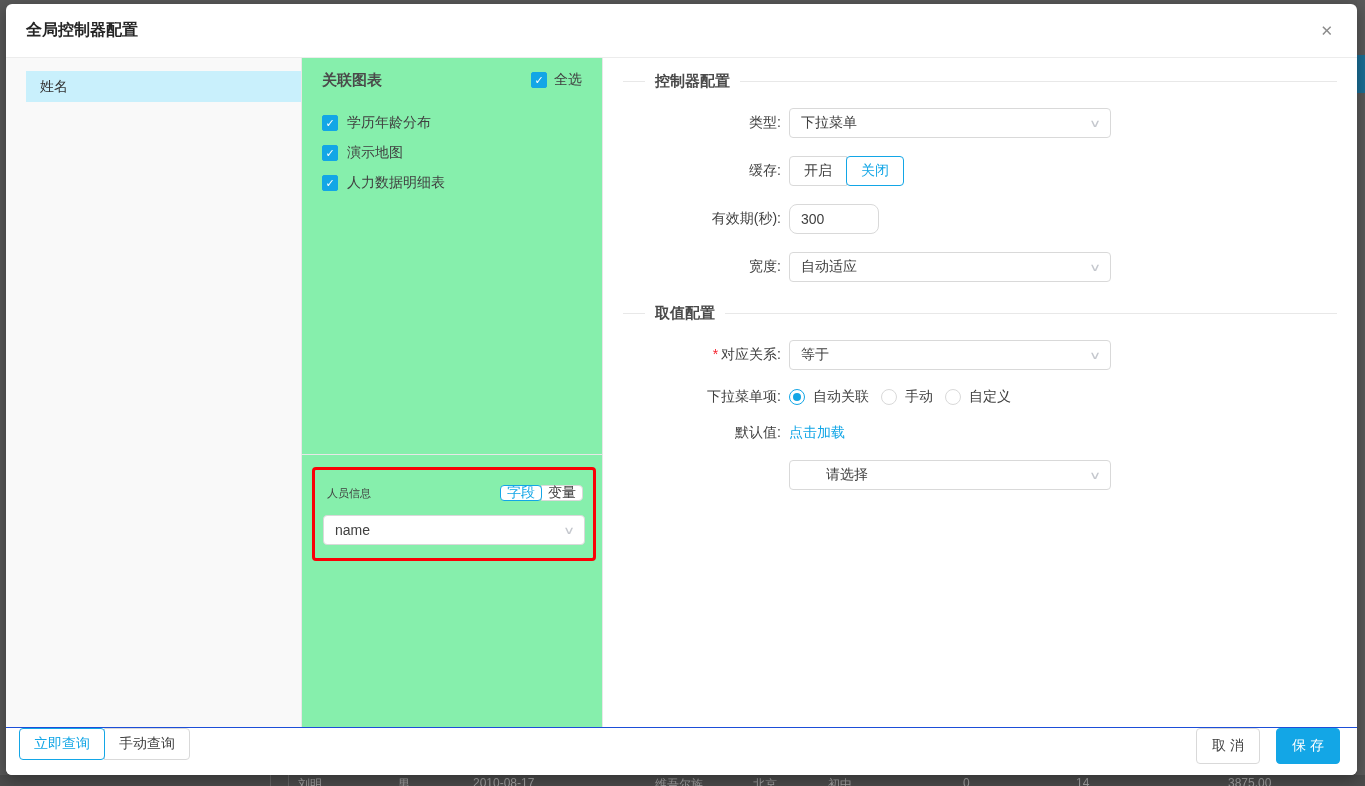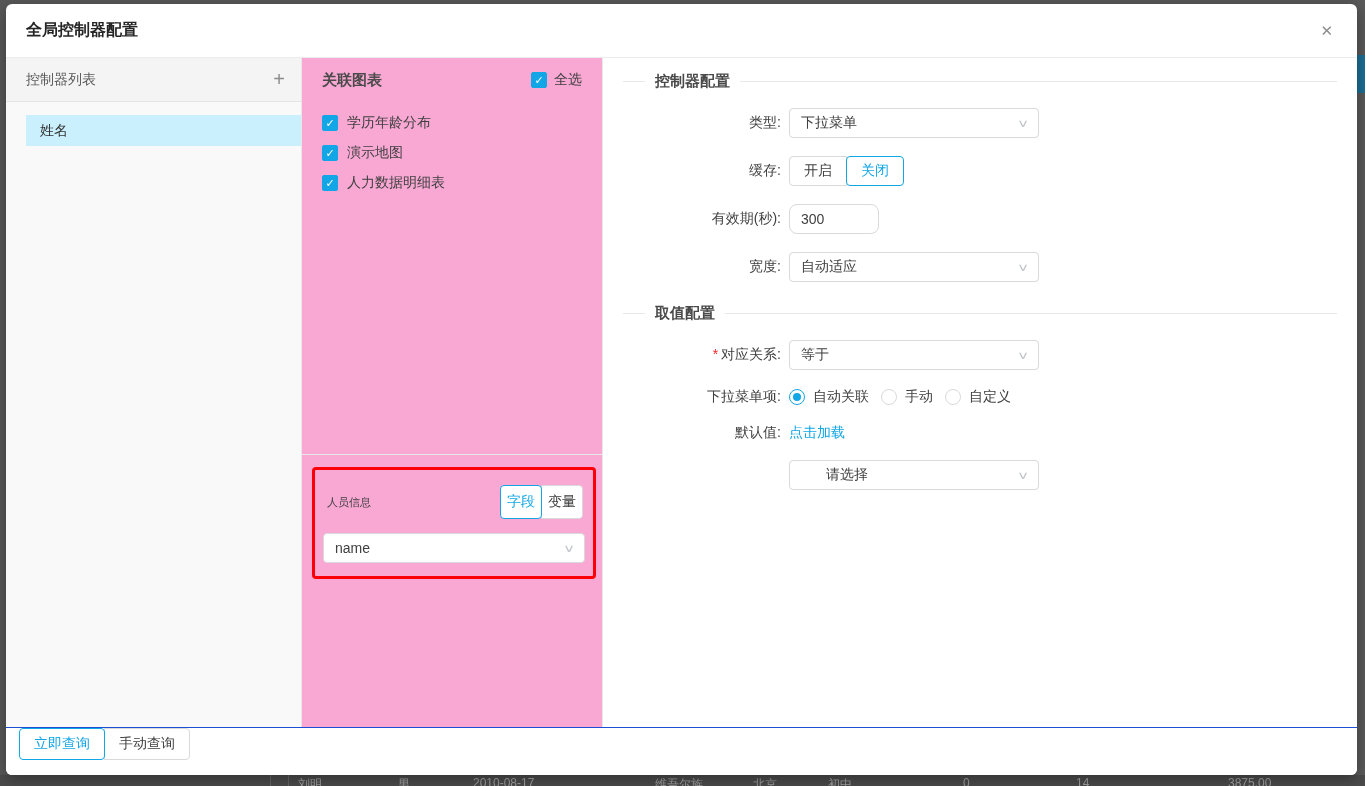--- a/index.html
+++ b/index.html
@@ -187,10 +187,6 @@
     <div class="dlg-body">
 
       <div class="panel-left">
-        <div class="pl-header">
-          <span>控制器列表</span>
-          <span class="plus-icon">+</span>
-        </div>
         <div class="pl-item">姓名</div>
       </div>
 

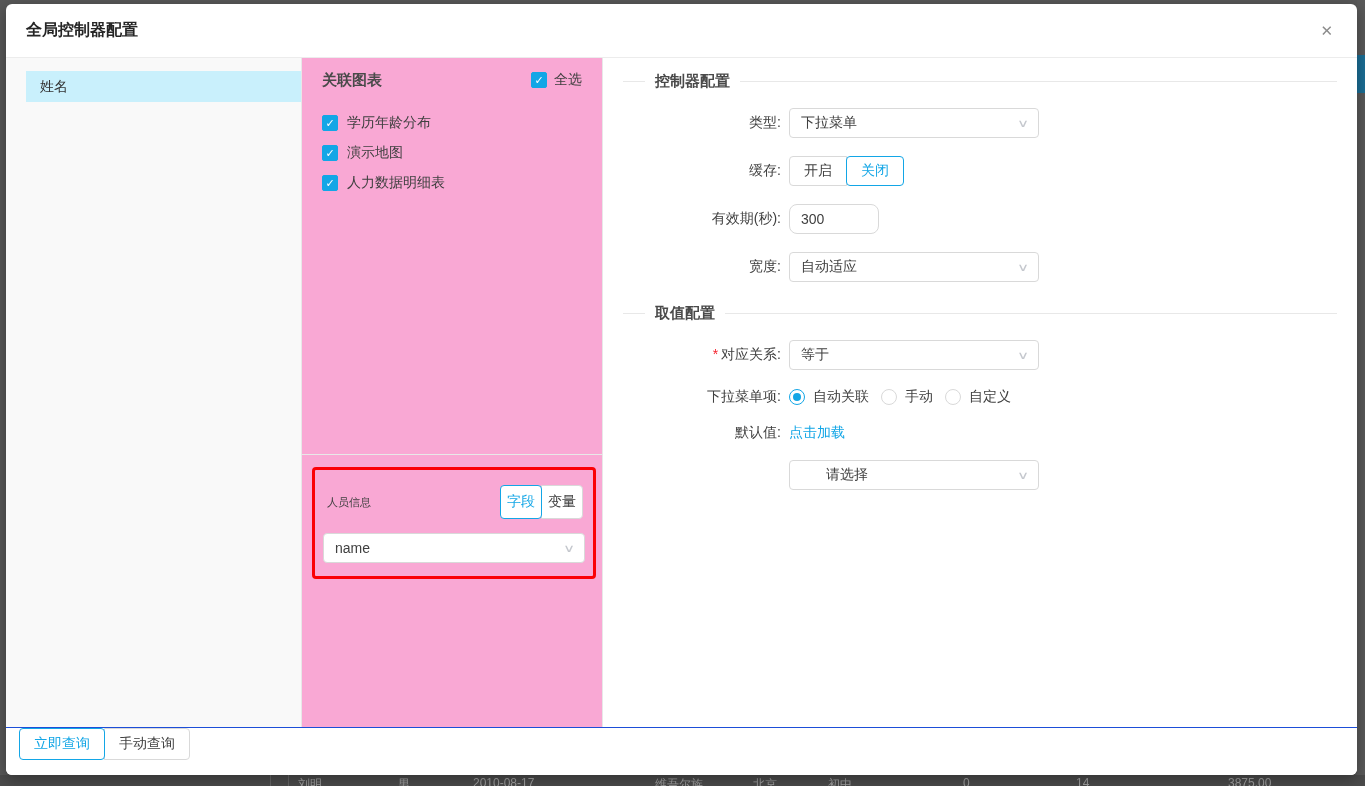--- a/index.html
+++ b/index.html
@@ -59,7 +59,7 @@
 
   
   .panel-mid {
-    width:301px; flex:0 0 301px; background:#f9a8d4;
+    width:301px; flex:0 0 301px; background:#86efac;
     border-right:1px solid #e8e8e8; display:flex; flex-direction:column;
   }
   .charts-section { height:397px; flex:0 0 397px; border-bottom:1px solid #e8e8e8; }

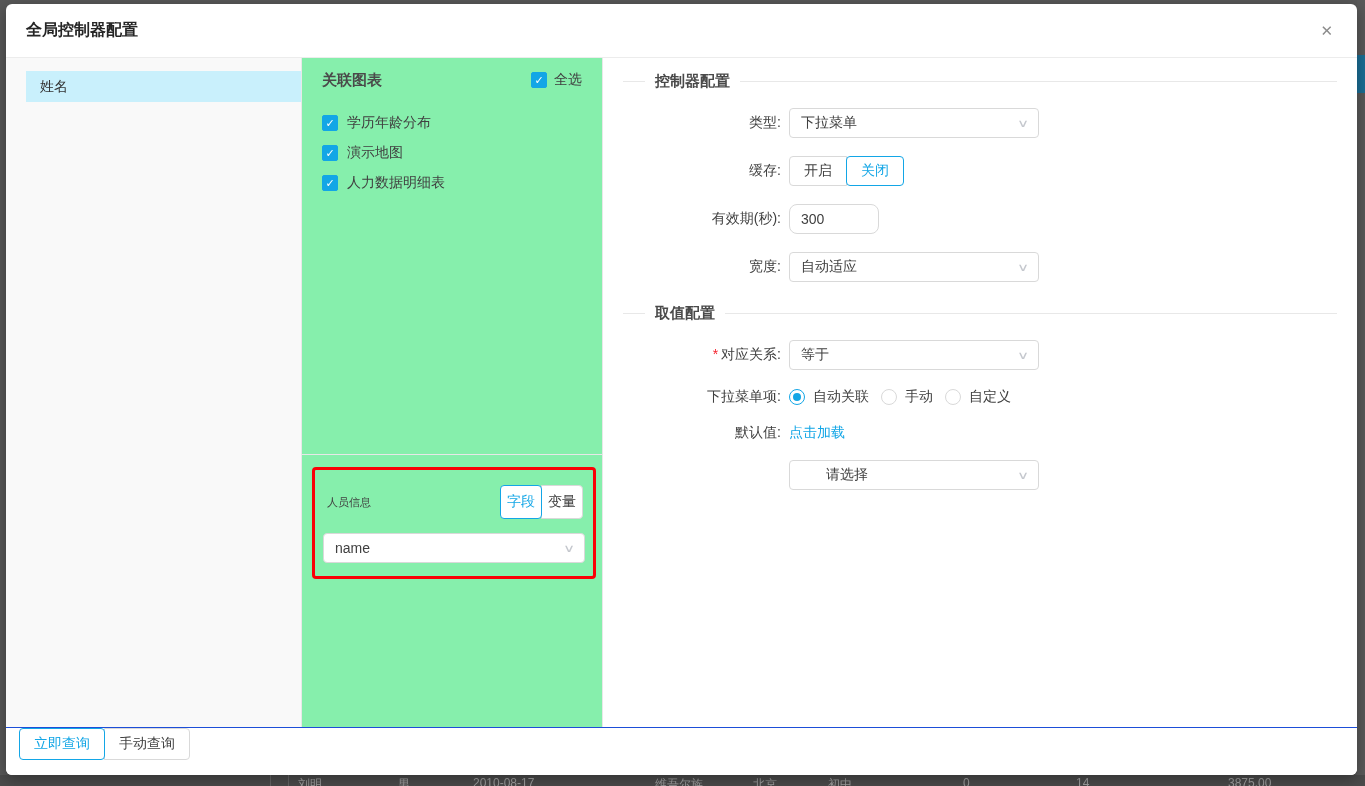--- a/index.html
+++ b/index.html
@@ -128,7 +128,7 @@
   .frow { display:flex; align-items:center; margin-bottom:18px; }
   .flabel { flex:0 0 166px; width:166px; text-align:right; padding-right:8px; font-size:14px; color:#404040; }
   .req { color:#f5222d; margin-right:3px; }
-  .w283 { width:250px; }
+  .w283 { width:322px; }
 
   .radio-group { display:flex; align-items:center; gap:12px; }
   .radio-opt { display:flex; align-items:center; gap:8px; font-size:14px; color:#404040; cursor:pointer; }

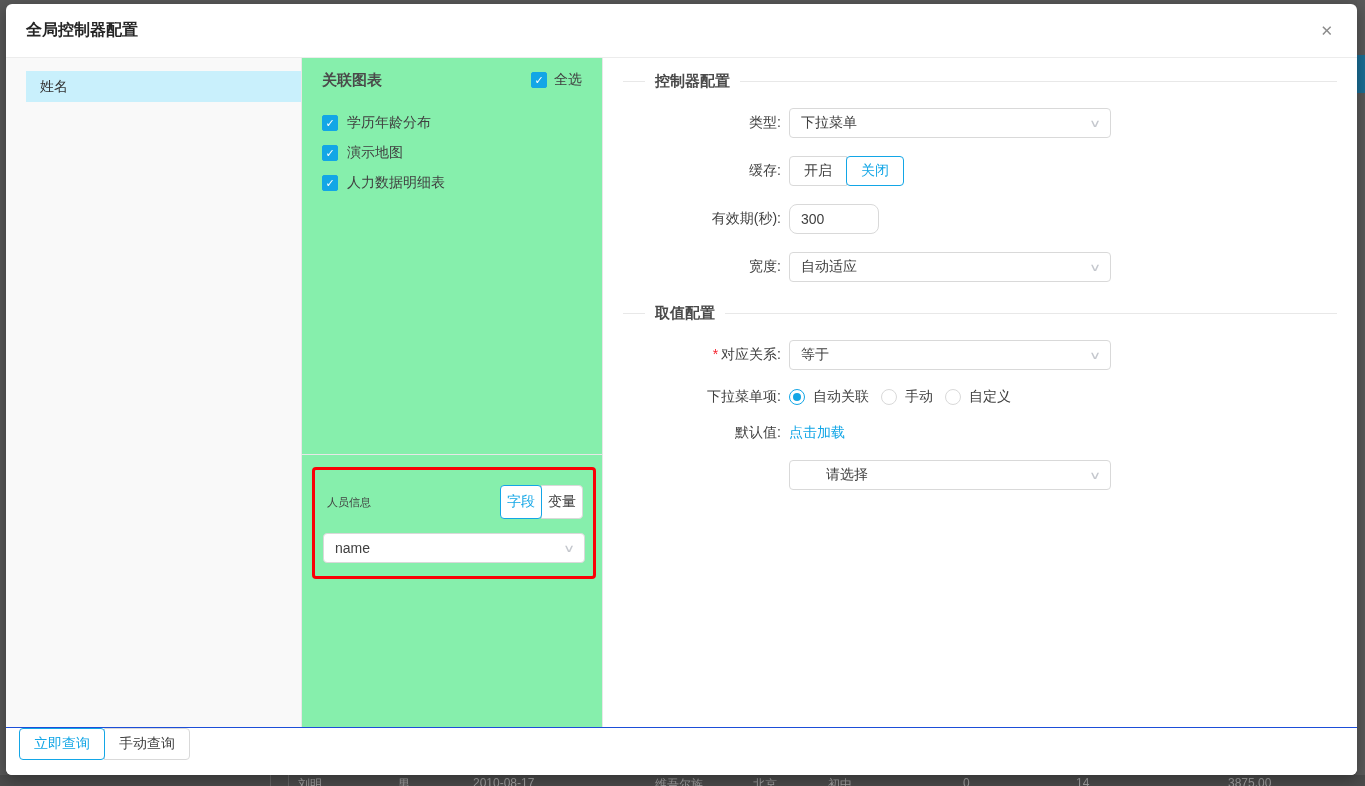--- a/index.html
+++ b/index.html
@@ -96,7 +96,7 @@
   .seg > div:first-child { margin-left:0; border-radius:4px 0 0 4px; }
   .seg > div:last-child { border-radius:0 4px 4px 0; }
   .seg > div.sel { color:#13a6e6; border-color:#13a6e6; border-radius:4px; z-index:2; }
-  .seg.small > div { height:34px; width:42px; }
+  .seg.small > div { height:16px; width:42px; }
   .seg .w58 { width:58px; }
   .seg .w59 { width:59px; }
   .seg .wq { padding:0 14px; height:32px; }

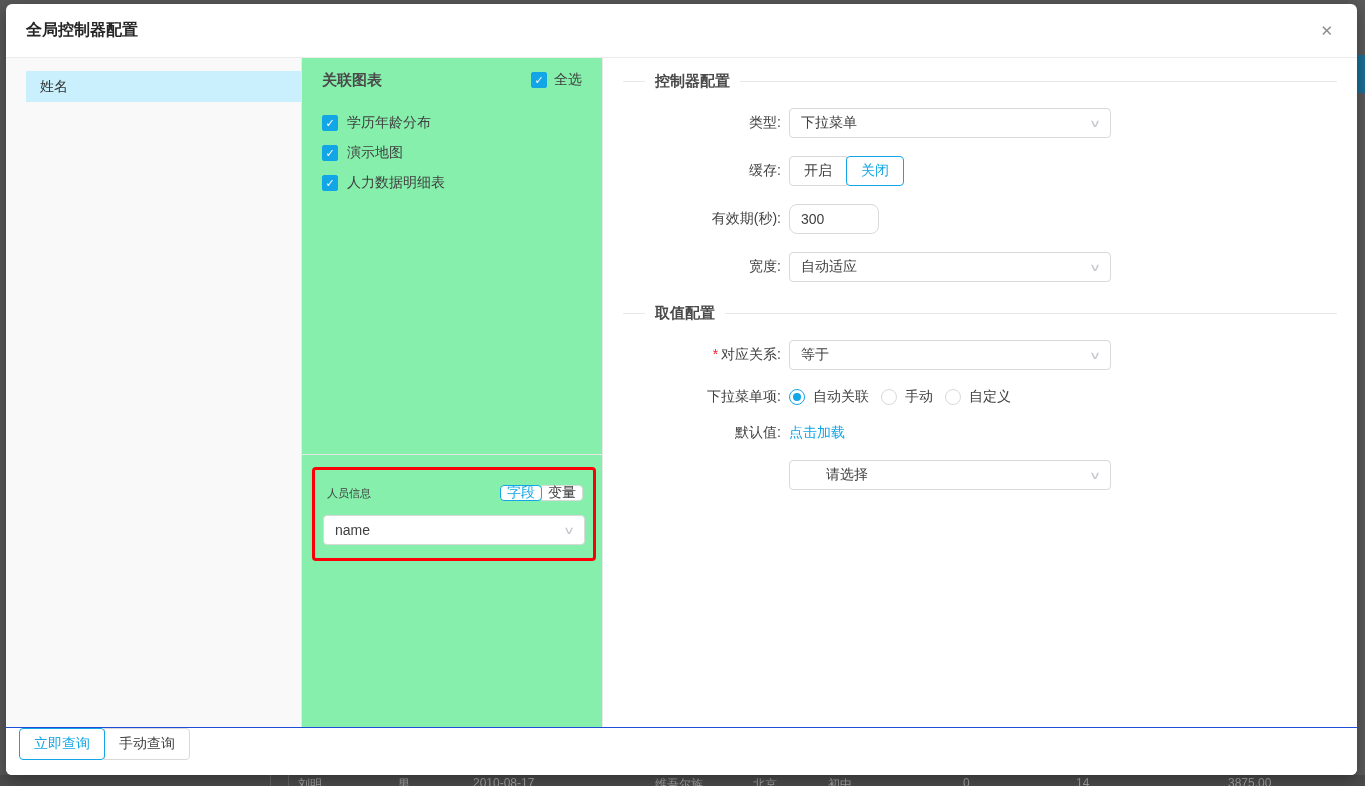--- a/index.html
+++ b/index.html
@@ -325,6 +325,10 @@
         <div class="wq sel">立即查询</div>
         <div class="wq">手动查询</div>
       </div>
+      <div class="footer-right">
+        <button class="btn">取 消</button>
+        <button class="btn primary">保 存</button>
+      </div>
     </div>
 
   </div>

